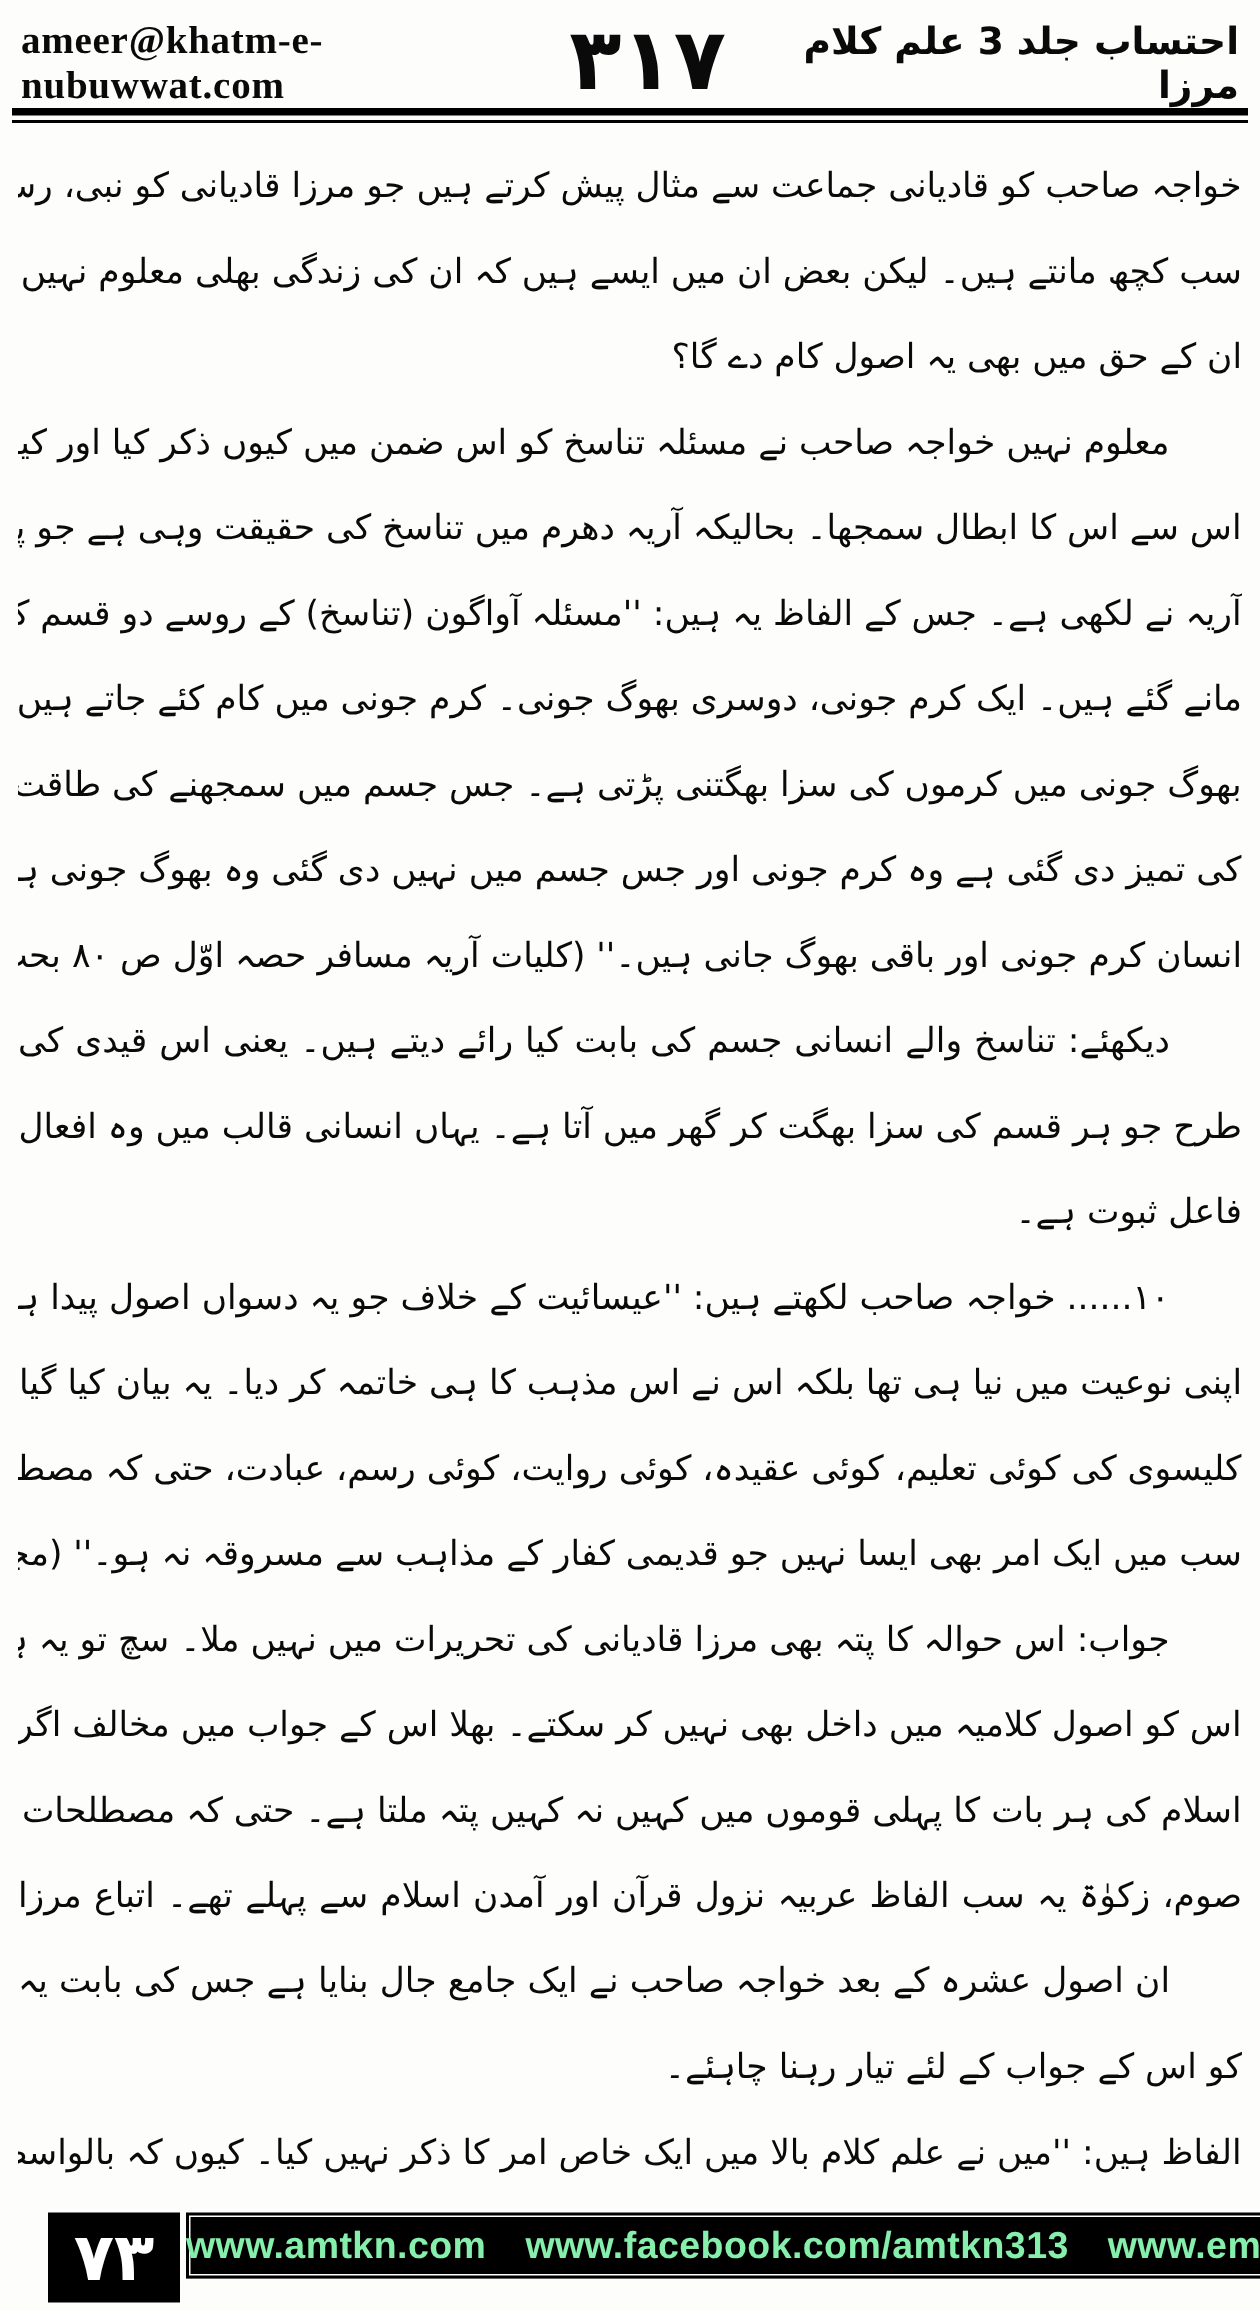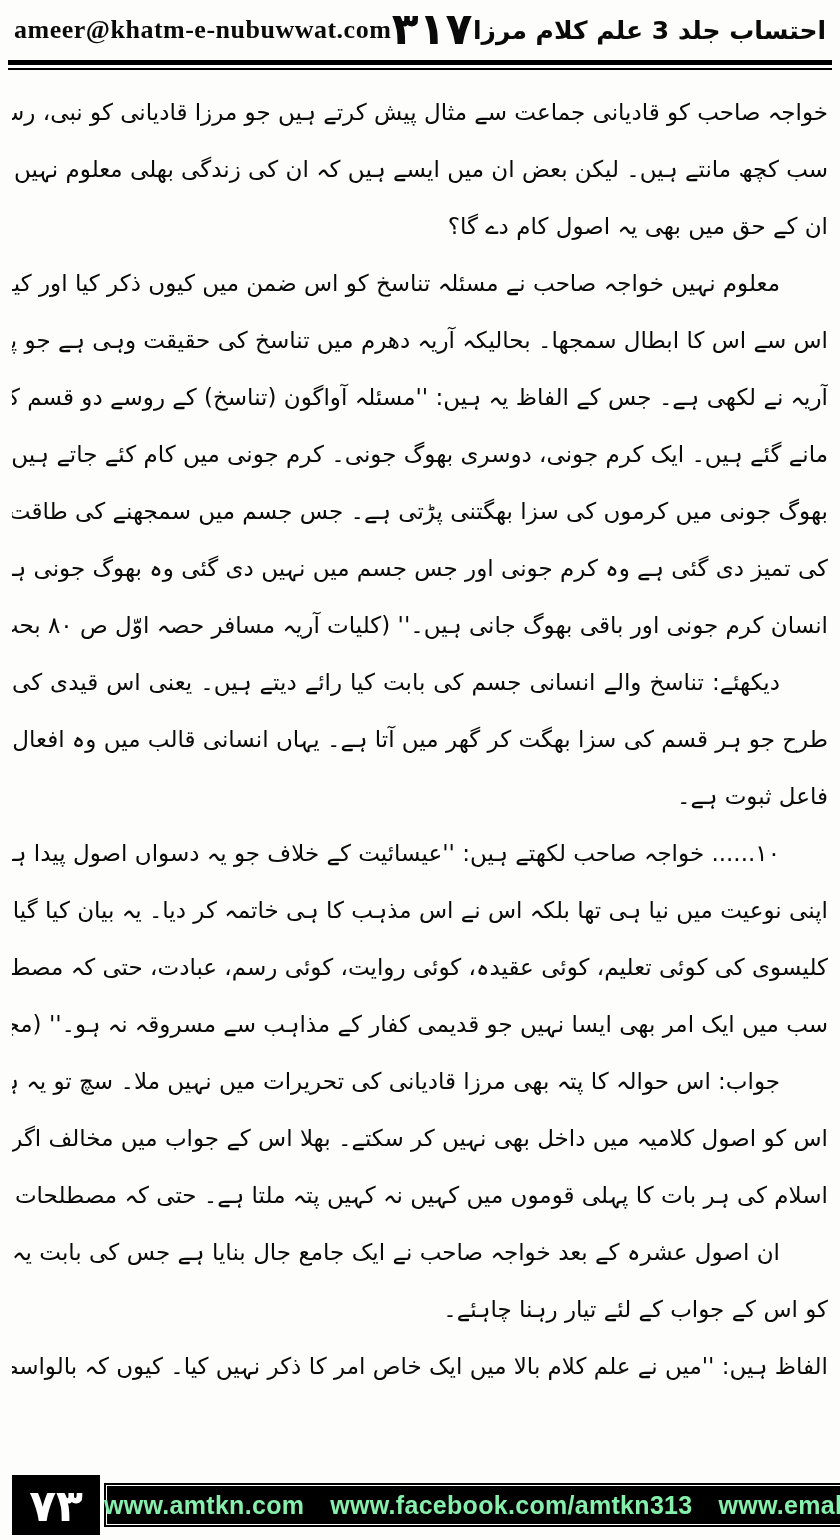--- a/index.html
+++ b/index.html
@@ -17,7 +17,7 @@
     display:flex;
     justify-content:space-between;
     align-items:center;
-    padding:4px 14px 2px 14px;
+    padding:16px 14px 2px 14px;
     height:52px;
   }
   .hdr-email{

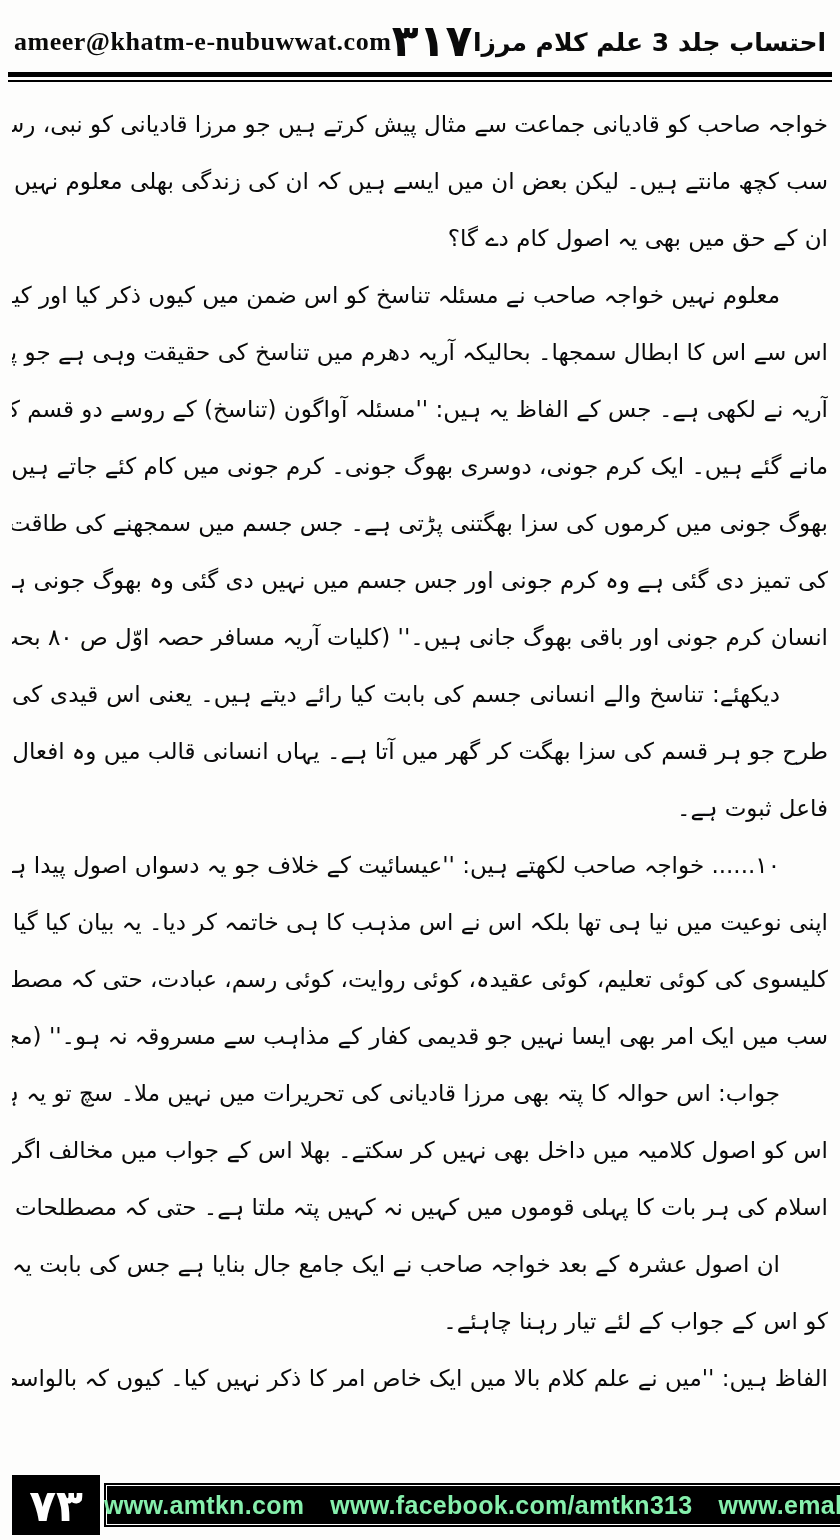--- a/index.html
+++ b/index.html
@@ -28,7 +28,7 @@
     direction:ltr;
   }
   .hdr-page{
-    font-size:44px;
+    font-size:57px;
     font-weight:bold;
     font-family:"DejaVu Sans",sans-serif;
     transform:translateY(-2px);

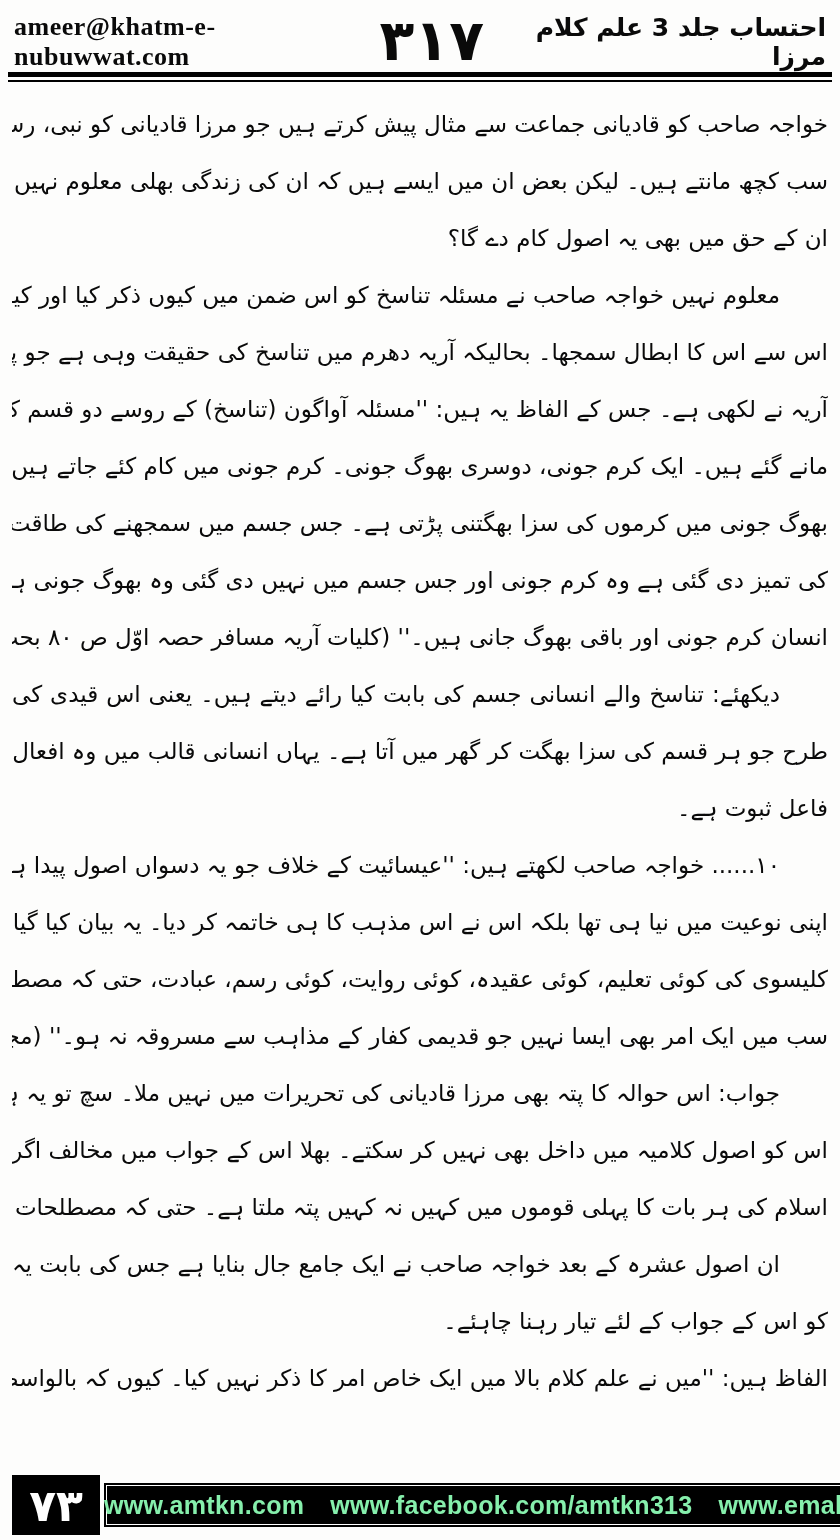--- a/index.html
+++ b/index.html
@@ -138,6 +138,7 @@
     <div class="line indent">جواب: اس حوالہ کا پتہ بھی مرزا قادیانی کی تحریرات میں نہیں ملا۔ سچ تو یہ ہے کہ ہم</div>
     <div class="line">اس کو اصول کلامیہ میں داخل بھی نہیں کر سکتے۔ بھلا اس کے جواب میں مخالف اگر یہ کہیں کہ</div>
     <div class="line">اسلام کی ہر بات کا پہلی قوموں میں کہیں نہ کہیں پتہ ملتا ہے۔ حتی کہ مصطلحات کا بھی مثلاً صلوٰۃ،</div>
+    <div class="line">صوم، زکوٰۃ یہ سب الفاظ عربیہ نزول قرآن اور آمدن اسلام سے پہلے تھے۔ اتباع مرزا</div>
     <div class="line indent">ان اصول عشرہ کے بعد خواجہ صاحب نے ایک جامع جال بنایا ہے جس کی بابت یہ</div>
     <div class="line end">کو اس کے جواب کے لئے تیار رہنا چاہئے۔</div>
     <div class="line">الفاظ ہیں: ''میں نے علم کلام بالا میں ایک خاص امر کا ذکر نہیں کیا۔ کیوں کہ بالواسطہ اسے مذہب</div>

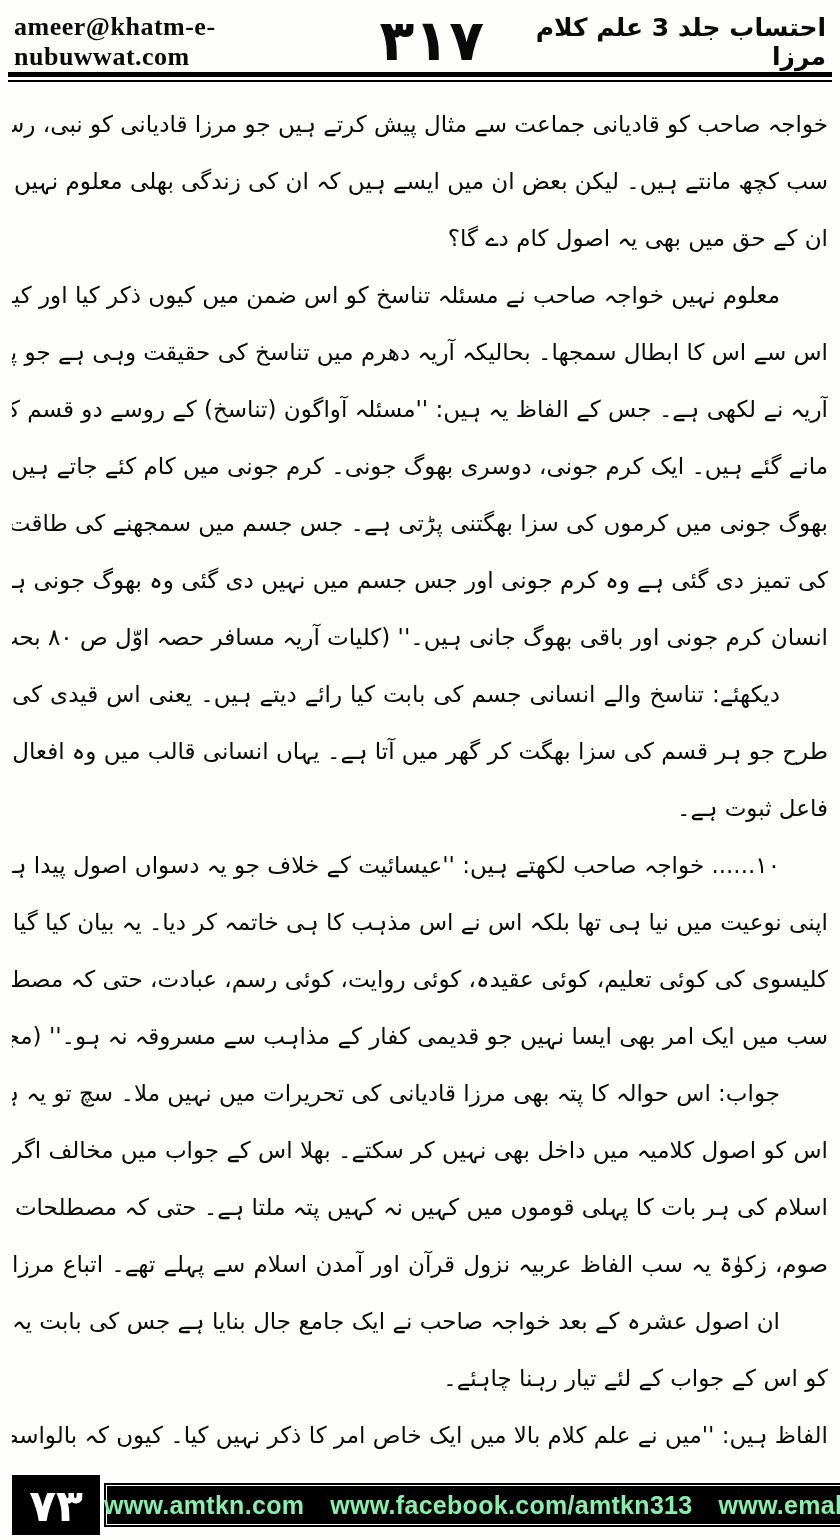--- a/index.html
+++ b/index.html
@@ -64,9 +64,9 @@
   
   .ftr{
     position:absolute;
-    left:12px;right:0;bottom:5px;
+    left:0;right:0;bottom:5px;
     display:flex;
-    align-items:center;
+    padding-left:32px;
   }
   .ftr-pagebox{
     flex:0 0 auto;

